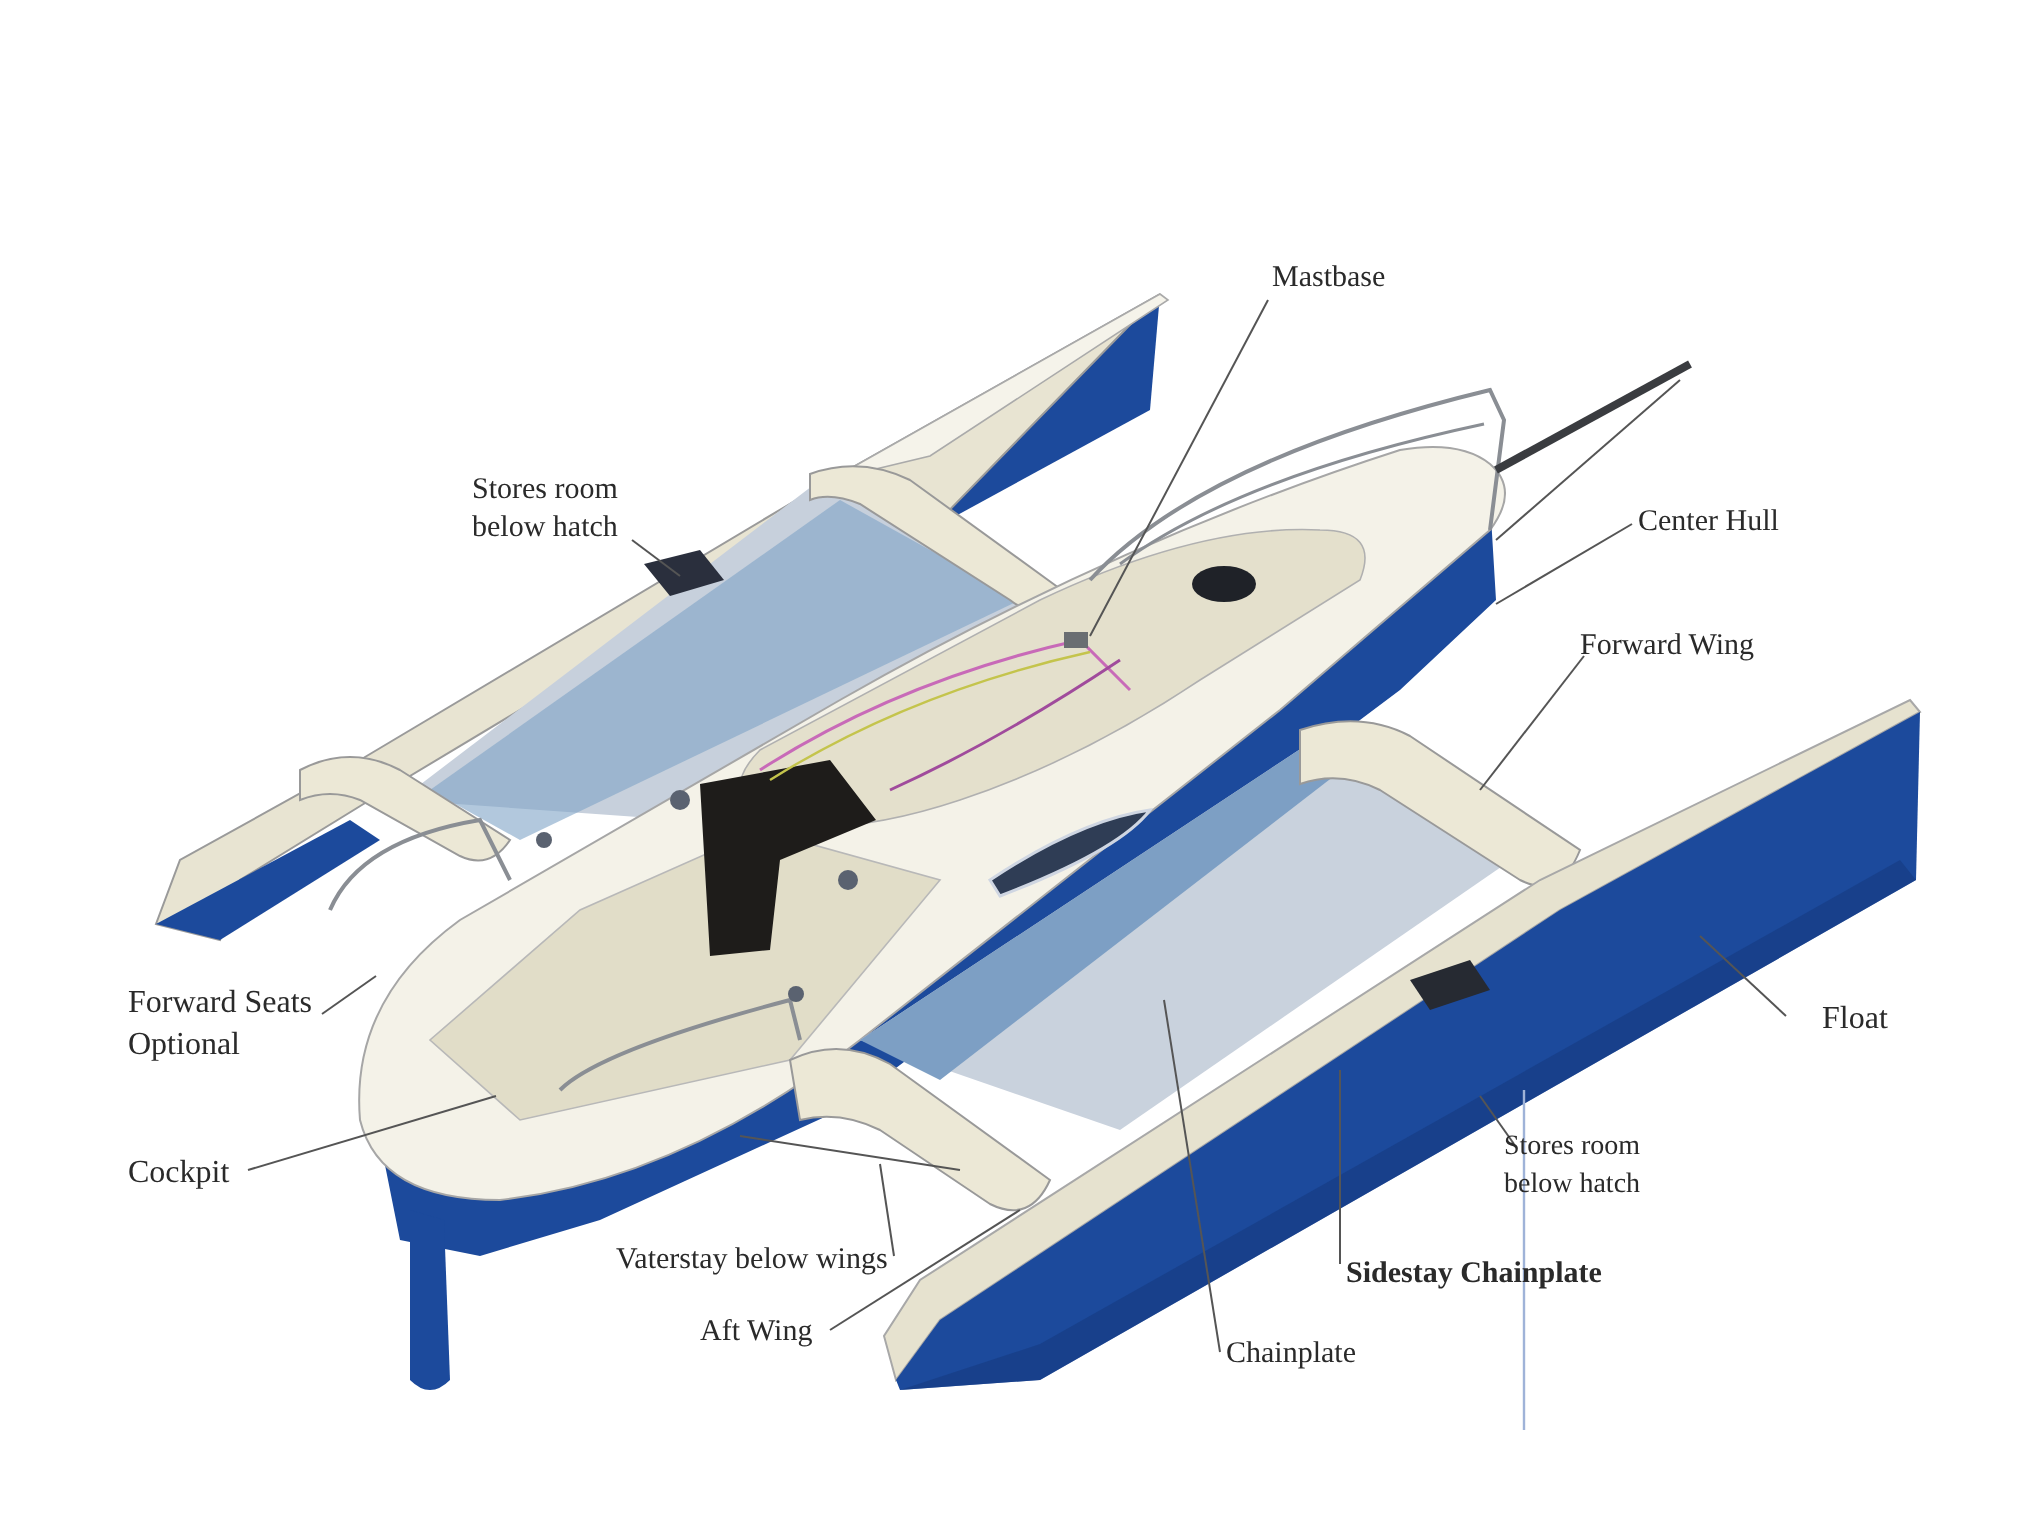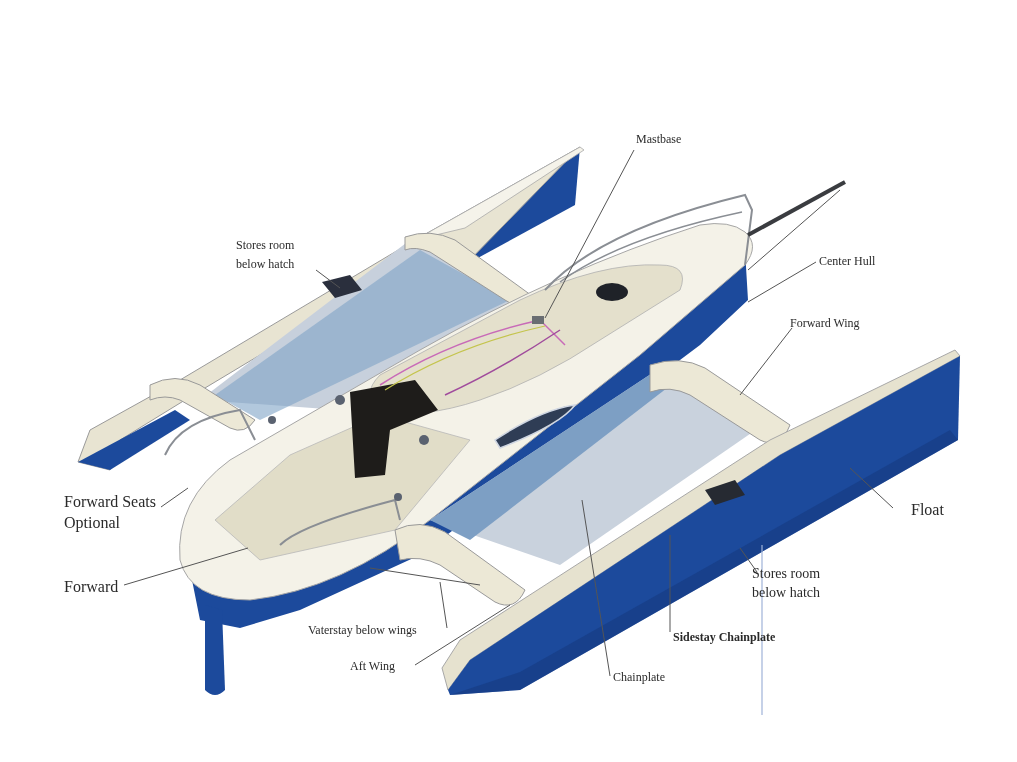--- a/index.html
+++ b/index.html
@@ -8,7 +8,7 @@
   .label {
     position: absolute;
     font-family: "Liberation Serif", "DejaVu Serif", serif;
-    font-size: 12px;
+    font-size: 15px;
     color: #2a2a2a;
     line-height: 19px;
     white-space: nowrap;

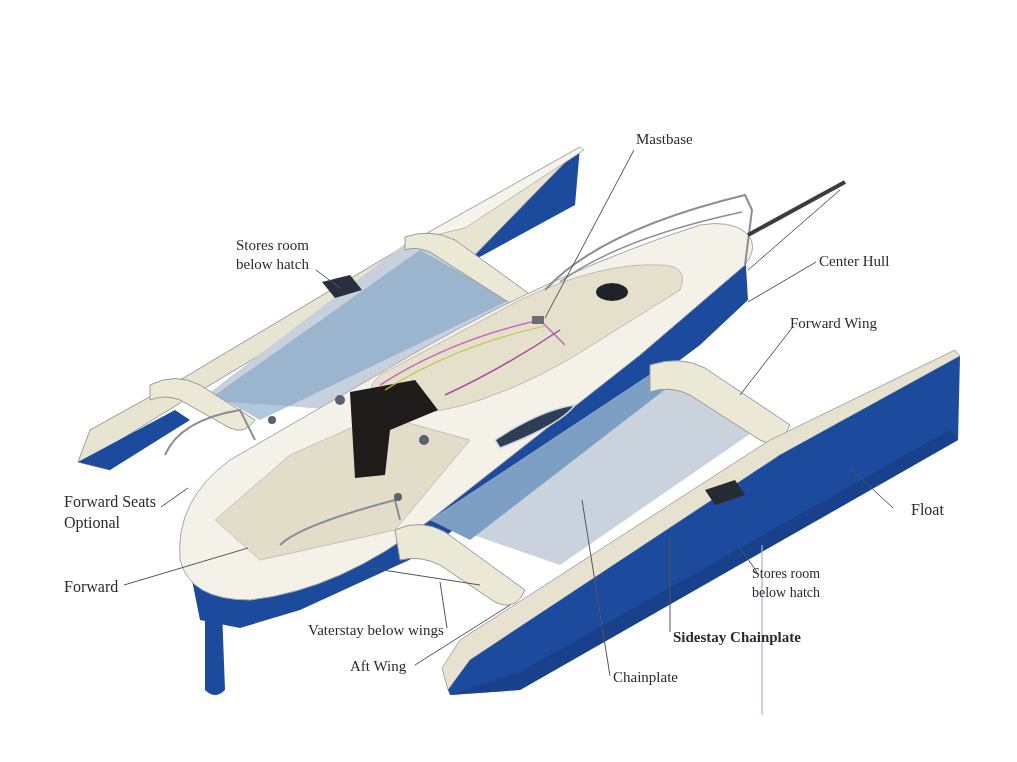--- a/index.html
+++ b/index.html
@@ -120,7 +120,7 @@
 <div class="label multi" style="left:64px; top:491px; font-size:16px; line-height:21px;">Forward Seats
 Optional</div>
 <div class="label" style="left:895px; top:500px; font-size:16px;margin-left:16px;">Float</div>
-<div class="label" style="left:64px; top:577px; font-size:16px;">Forward</div>
+<div class="label" style="left:64px; top:577px; font-size:16px;">Cockpit</div>
 <div class="label multi" style="left:752px; top:564px; font-size:14px; line-height:19px;">Stores room
 below hatch</div>
 <div class="label" style="left:308px; top:621px;">Vaterstay below wings</div>

